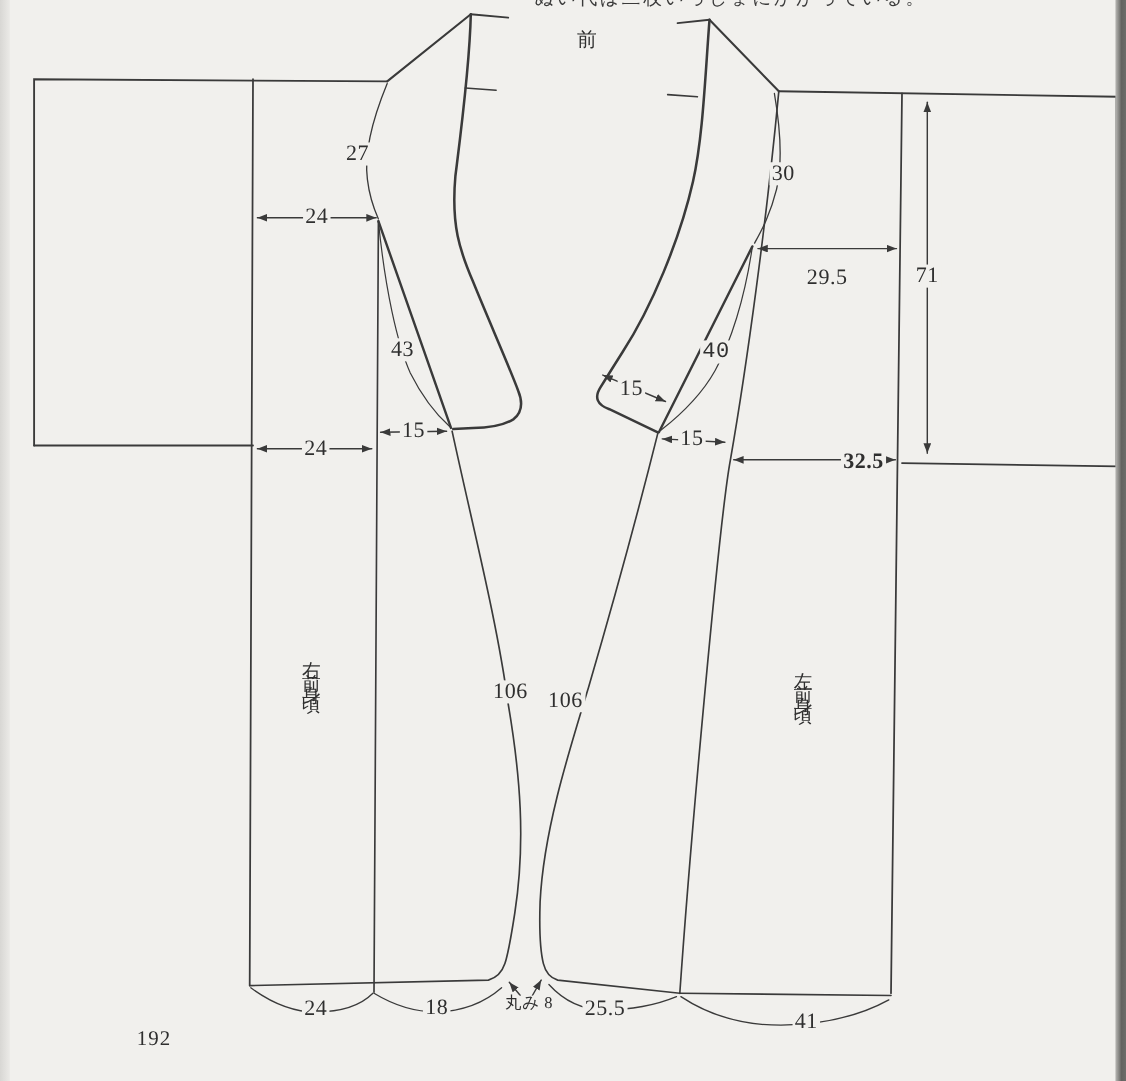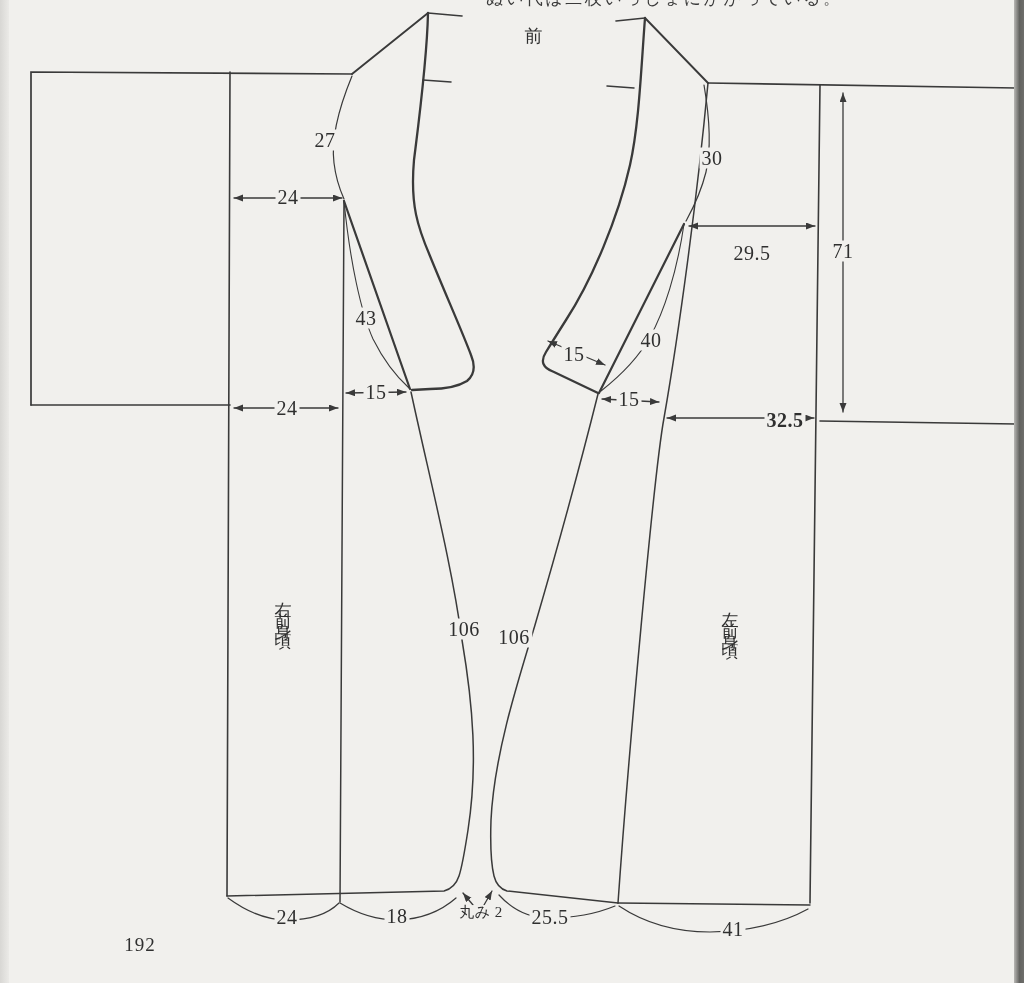--- a/index.html
+++ b/index.html
@@ -132,7 +132,7 @@
   <div class="lbl" style="left:752px;top:226px;margin-top:27px;">29.5</div>
   <div class="lbl" style="left:843px;top:251px;">71</div>
   <div class="lbl" style="left:574px;top:354px;">15</div>
-  <div class="lbl" style="left:651px;top:340px;">40</div>
+  <div class="lbl" style="left:651px;top:320px;font-family:Liberation Mono, monospace;">40</div>
   <div class="lbl" style="left:629px;top:399px;">15</div>
   <div class="lbl" style="left:785px;top:420px;font-weight:bold;">32.5</div>
   <div class="lbl vtext" style="left:730px;top:620px;">左前身頃</div>

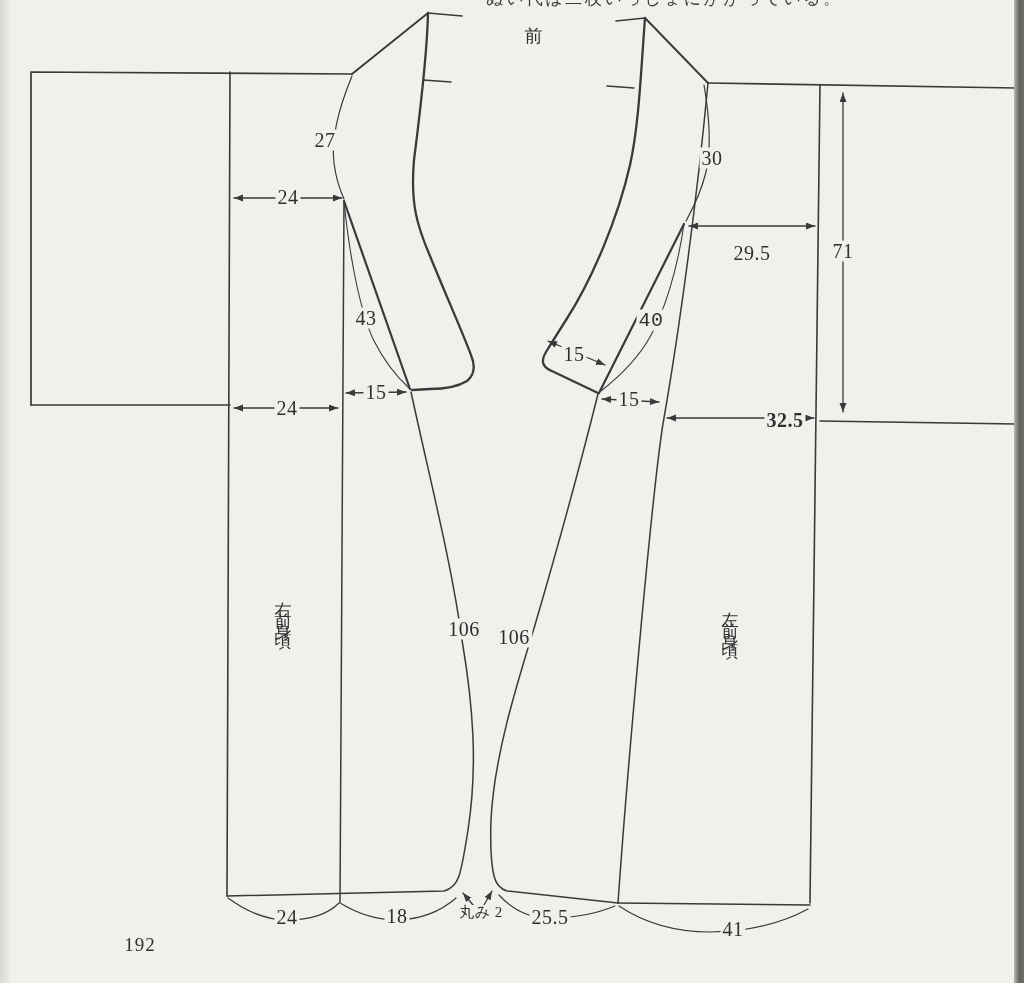--- a/index.html
+++ b/index.html
@@ -137,7 +137,7 @@
   <div class="lbl" style="left:785px;top:420px;font-weight:bold;">32.5</div>
   <div class="lbl vtext" style="left:730px;top:620px;">左前身頃</div>
 
-  <div class="lbl small" style="left:481px;top:913px;">丸み 2</div>
+  <div class="lbl small" style="left:481px;top:913px;">丸み 8</div>
   <div class="lbl" style="left:287px;top:917px;">24</div>
   <div class="lbl" style="left:397px;top:916px;">18</div>
   <div class="lbl" style="left:550px;top:917px;">25.5</div>

